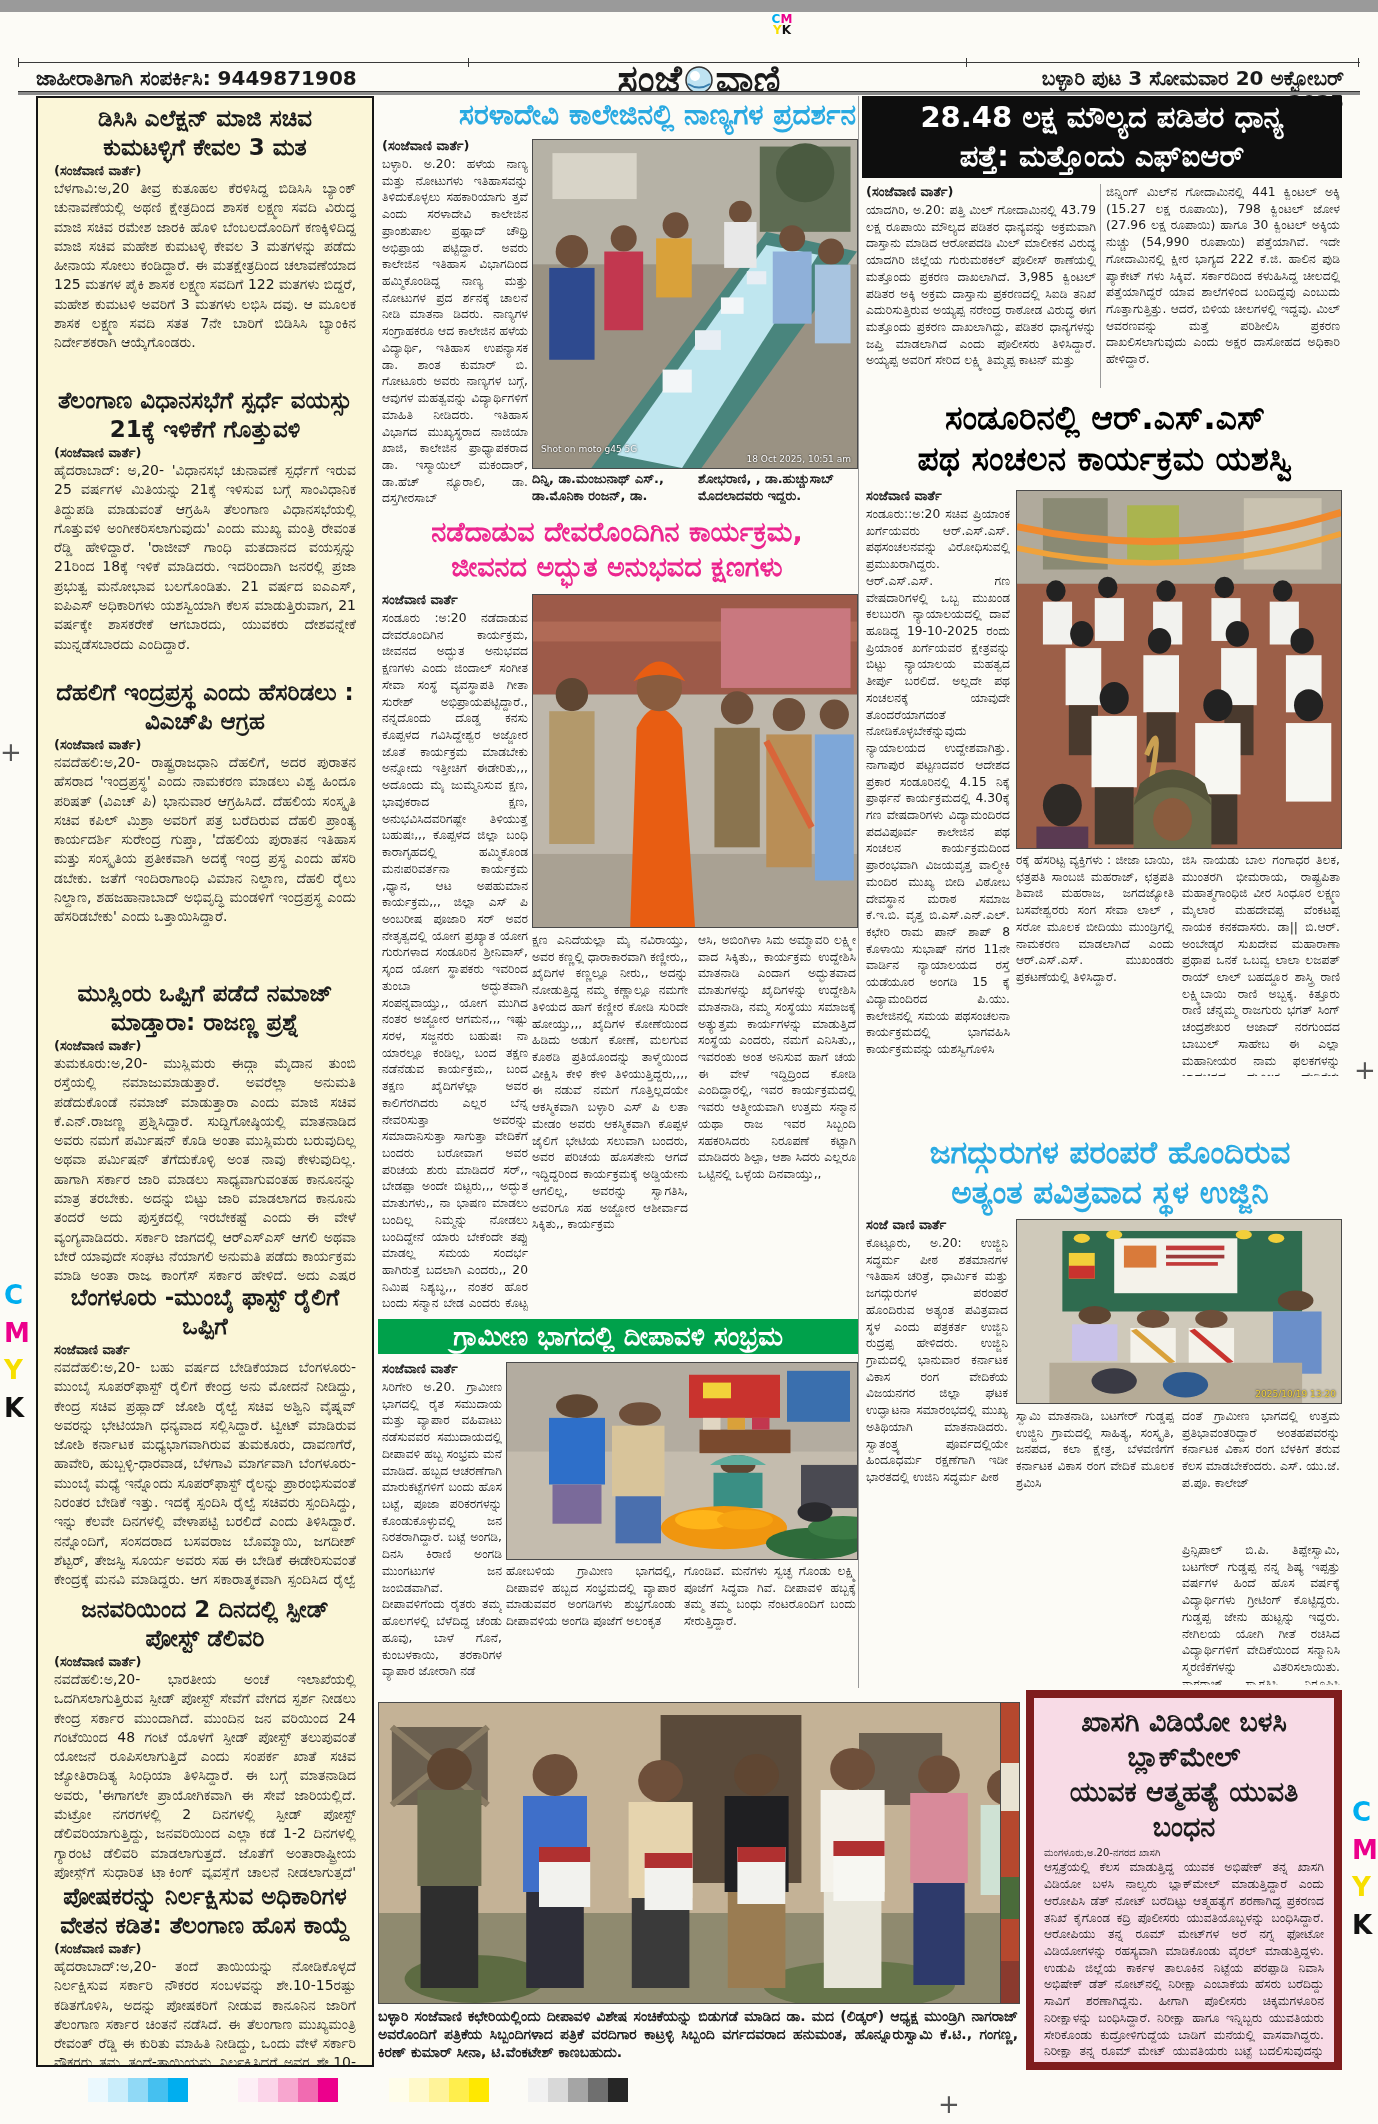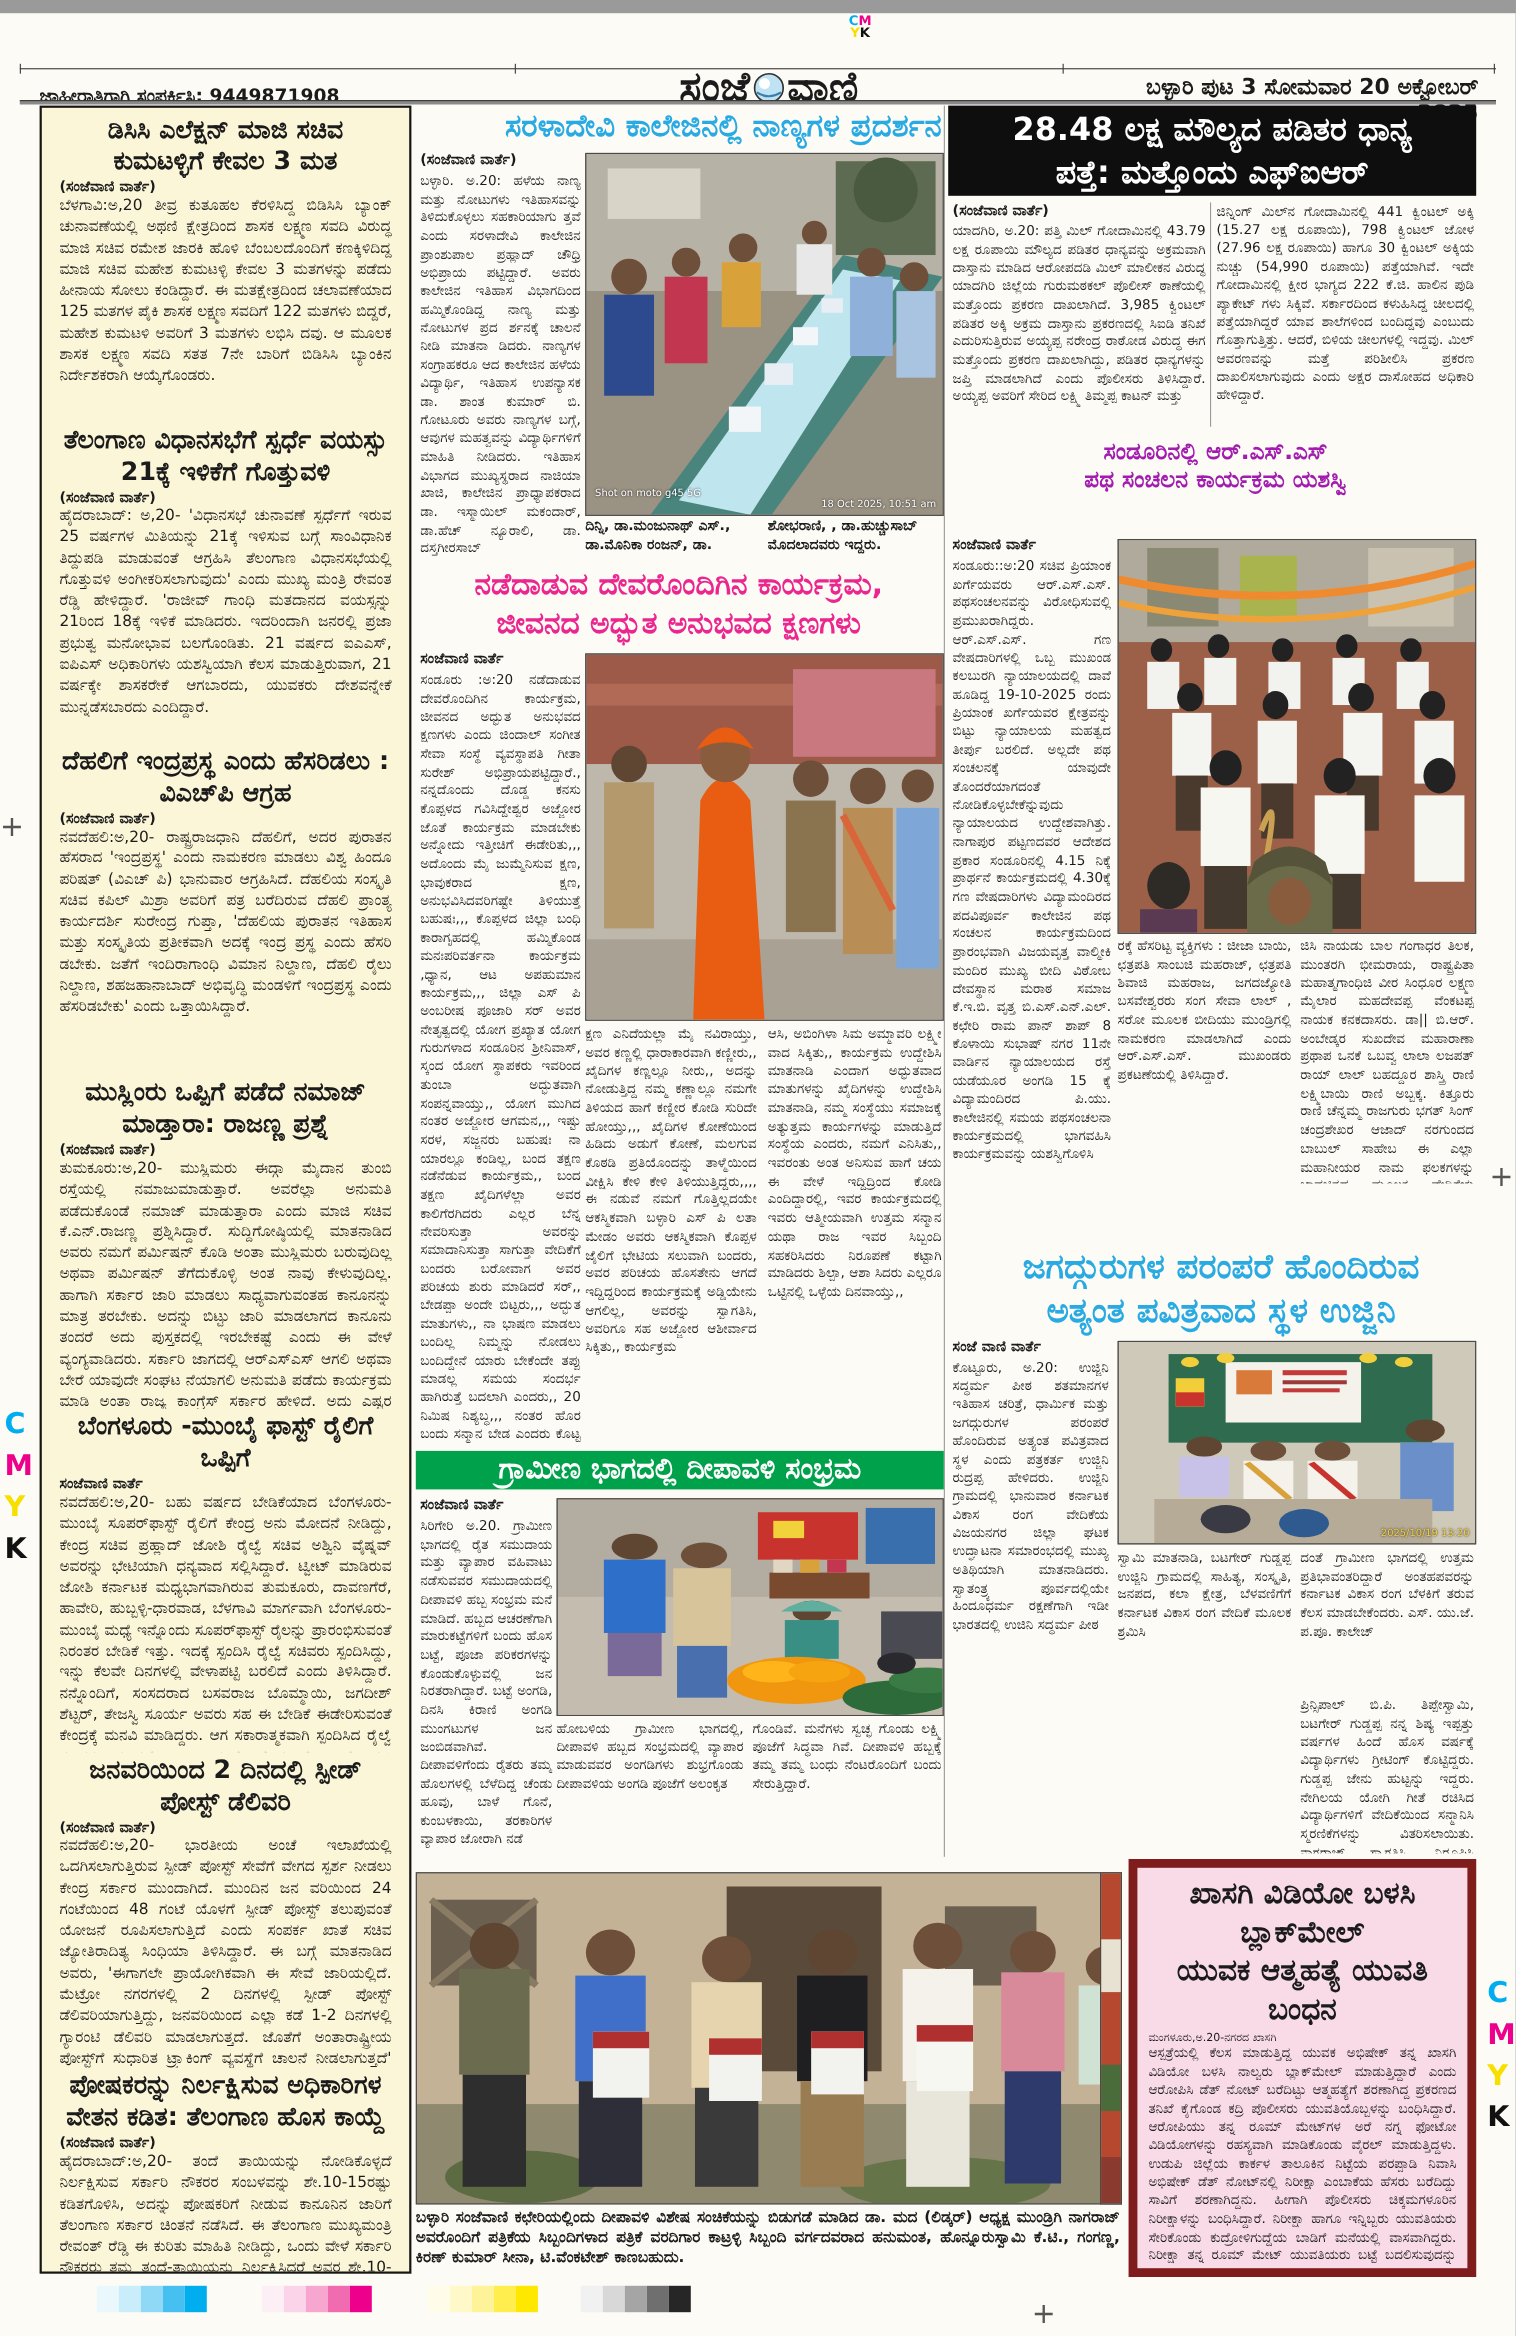--- a/index.html
+++ b/index.html
@@ -41,7 +41,7 @@
     <div class="tick" style="left:468px;top:46px;"></div>
   <div class="tick" style="left:966px;top:46px;"></div>
     <div class="tick" style="left:1358px;top:46px;"></div>
-  <div class="abs b" style="left:36px;top:66px;font-size:17px;">ಜಾಹೀರಾತಿಗಾಗಿ ಸಂಪರ್ಕಿಸಿ: 9449871908</div>
+  <div class="abs b" style="left:36px;top:54px;font-size:20px;">ಜಾಹೀರಾತಿಗಾಗಿ ಸಂಪರ್ಕಿಸಿ: 9449871908</div>
   <div class="abs b" style="left:589px;top:45px;width:220px;font-size:38px;display:flex;align-items:center;justify-content:center;gap:2px;">
     <span>ಸಂಜೆ</span>
     <svg width="30" height="30" viewBox="0 0 30 30">

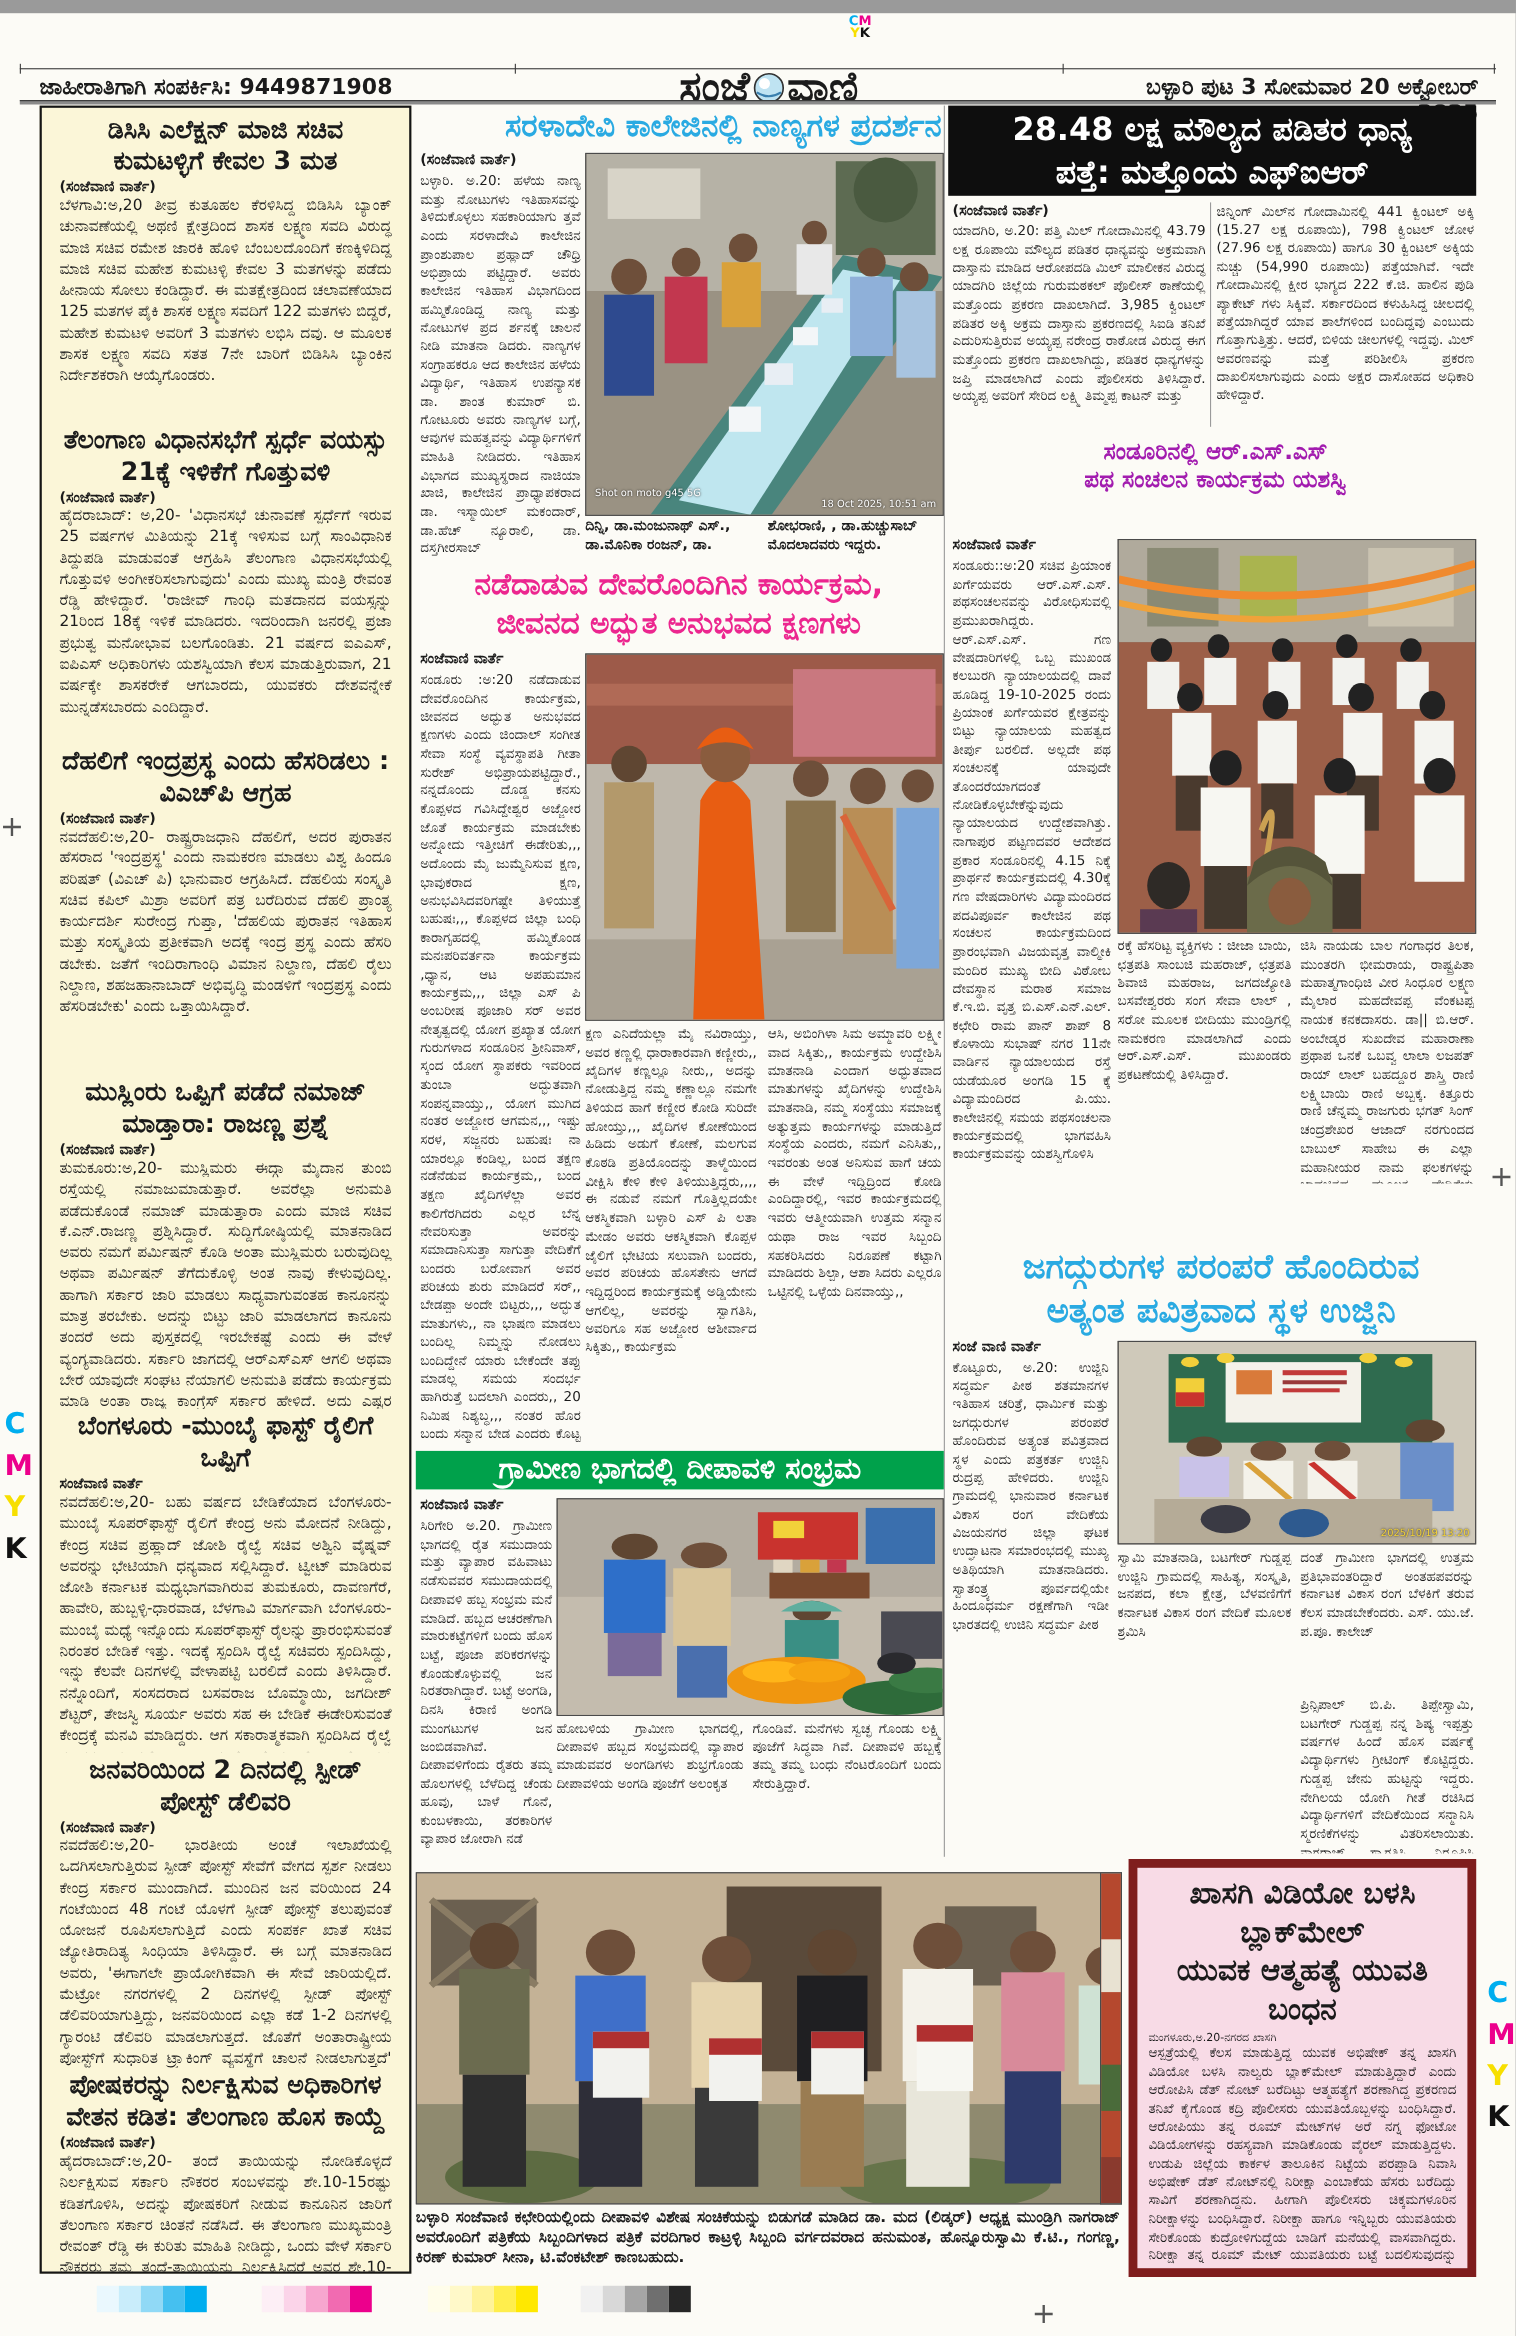--- a/index.html
+++ b/index.html
@@ -277,7 +277,7 @@
   <div class="abs" style="left:1100px;top:172px;width:1px;height:204px;background:#9a9a9a;"></div>
   <div class="abs small jc clip" style="left:1106px;top:172px;width:234px;height:206px;">ಜಿನ್ನಿಂಗ್ ಮಿಲ್‌ನ ಗೋದಾಮಿನಲ್ಲಿ 441 ಕ್ವಿಂಟಲ್ ಅಕ್ಕಿ (15.27 ಲಕ್ಷ ರೂಪಾಯಿ), 798 ಕ್ವಿಂಟಲ್ ಜೋಳ (27.96 ಲಕ್ಷ ರೂಪಾಯಿ) ಹಾಗೂ 30 ಕ್ವಿಂಟಲ್ ಅಕ್ಕಿಯ ನುಚ್ಚು (54,990 ರೂಪಾಯಿ) ಪತ್ತೆಯಾಗಿವೆ. ಇದೇ ಗೋದಾಮಿನಲ್ಲಿ ಕ್ಷೀರ ಭಾಗ್ಯದ 222 ಕೆ.ಜಿ. ಹಾಲಿನ ಪುಡಿ ಪ್ಯಾಕೇಟ್ ಗಳು ಸಿಕ್ಕಿವೆ. ಸರ್ಕಾರದಿಂದ ಕಳುಹಿಸಿದ್ದ ಚೀಲದಲ್ಲಿ ಪತ್ತೆಯಾಗಿದ್ದರೆ ಯಾವ ಶಾಲೆಗಳಿಂದ ಬಂದಿದ್ದವು ಎಂಬುದು ಗೊತ್ತಾಗುತ್ತಿತ್ತು. ಆದರೆ, ಬಿಳಿಯ ಚೀಲಗಳಲ್ಲಿ ಇದ್ದವು. ಮಿಲ್ ಆವರಣವನ್ನು ಮತ್ತೆ ಪರಿಶೀಲಿಸಿ ಪ್ರಕರಣ ದಾಖಲಿಸಲಾಗುವುದು ಎಂದು ಅಕ್ಷರ ದಾಸೋಹದ ಅಧಿಕಾರಿ ಹೇಳಿದ್ದಾರೆ.</div>
 
-  <div class="abs b ctr" style="left:870px;top:385px;width:470px;font-size:21px;line-height:1.25;color:#a21caf;">
+  <div class="abs b ctr" style="left:870px;top:385px;width:470px;font-size:33px;line-height:1.25;color:#000000;">
     <div>ಸಂಡೂರಿನಲ್ಲಿ ಆರ್.ಎಸ್.ಎಸ್</div>
     <div>ಪಥ ಸಂಚಲನ ಕಾರ್ಯಕ್ರಮ ಯಶಸ್ವಿ</div>
   </div>

